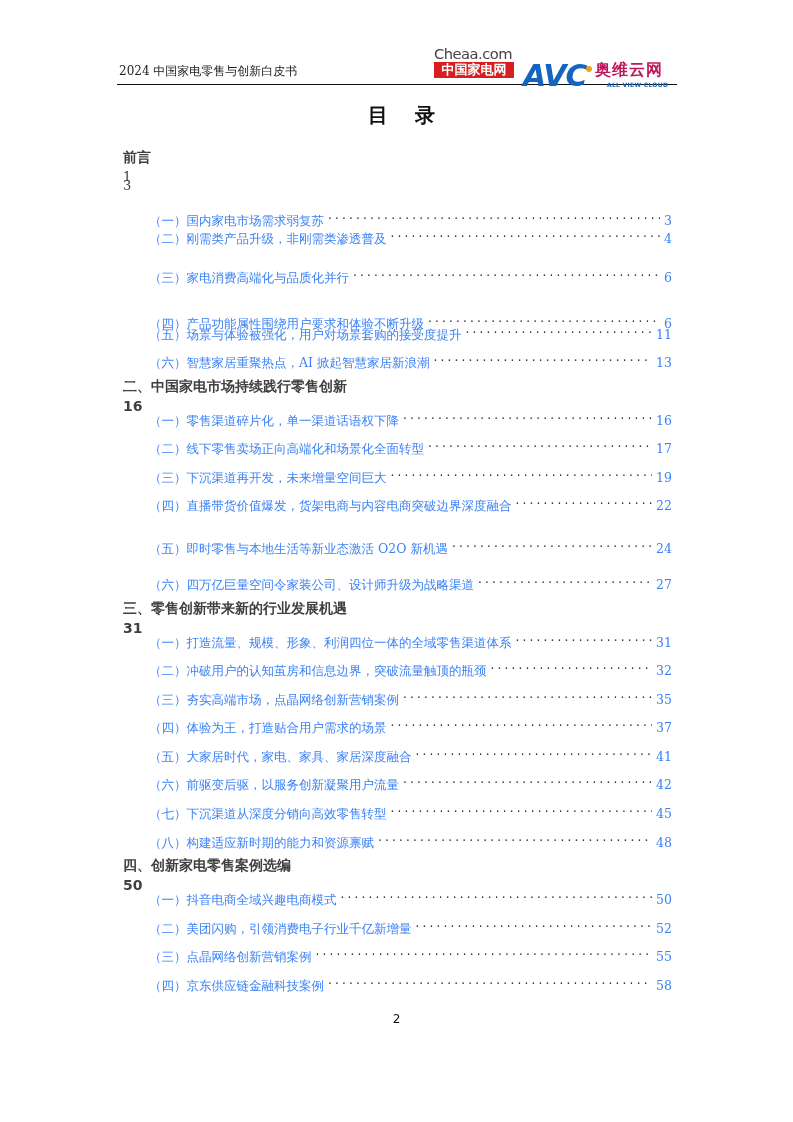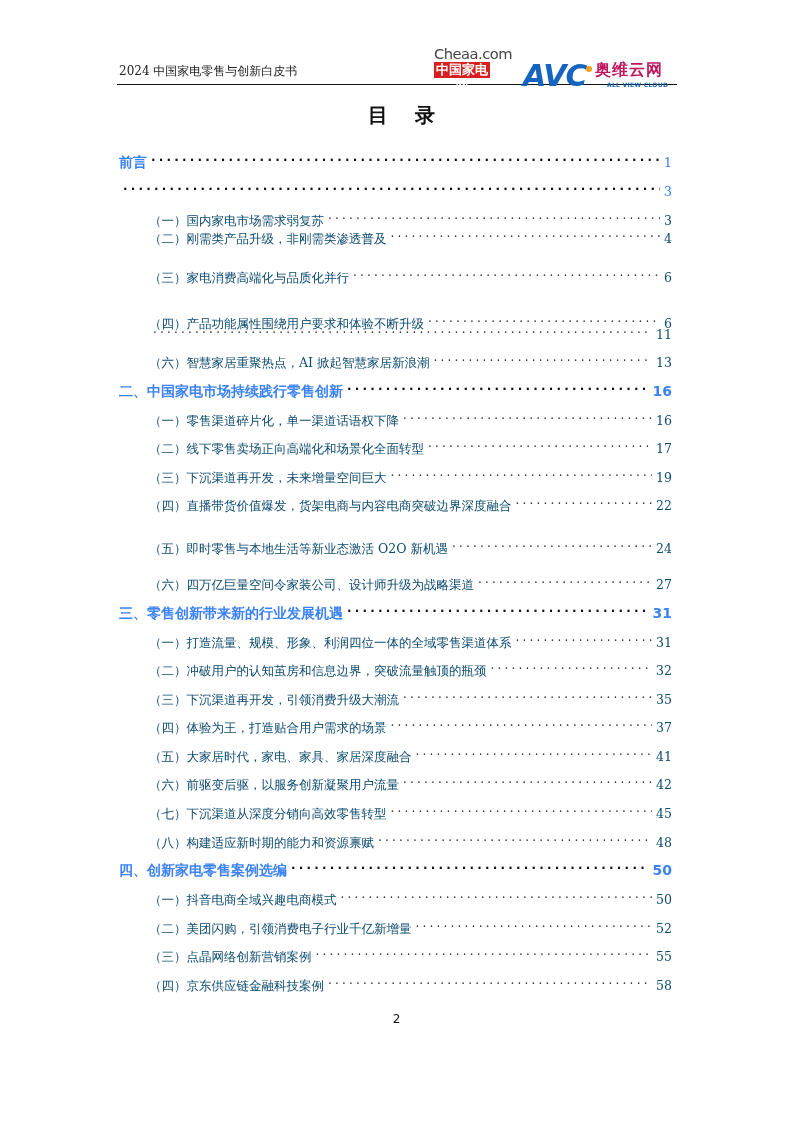--- a/index.html
+++ b/index.html
@@ -55,7 +55,7 @@
       position: absolute;
       left: 0;
       top: 15px;
-      width: 56px;
+      width: 80px;
       height: 16px;
       background: #d81e1e;
       color: #fff;

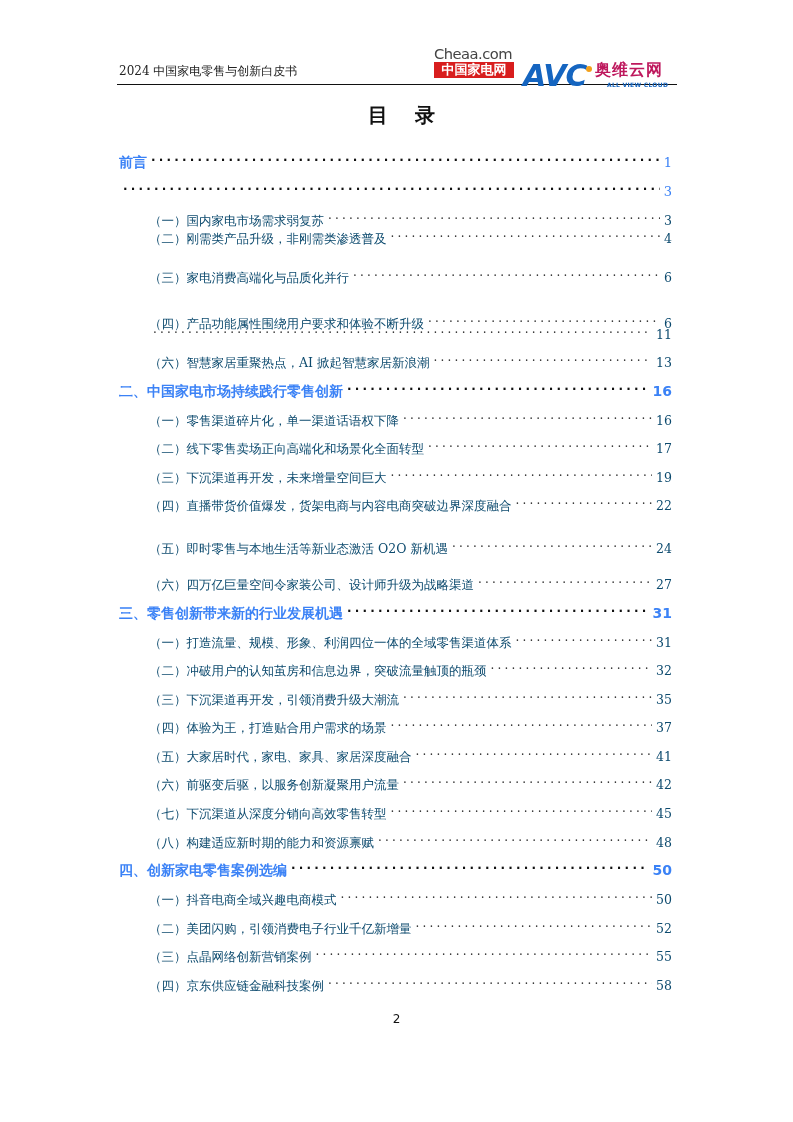--- a/index.html
+++ b/index.html
@@ -151,7 +151,8 @@
       font-family: "DejaVu Sans", "Liberation Sans", sans-serif;
       font-weight: bold;
       font-size: 14px;
-      color: #3b82f6;
+      color: #404040;
+      flex-direction: column;
     }
     .toc-row.level-2 {
       font-family: "DejaVu Serif", "Liberation Serif", serif;

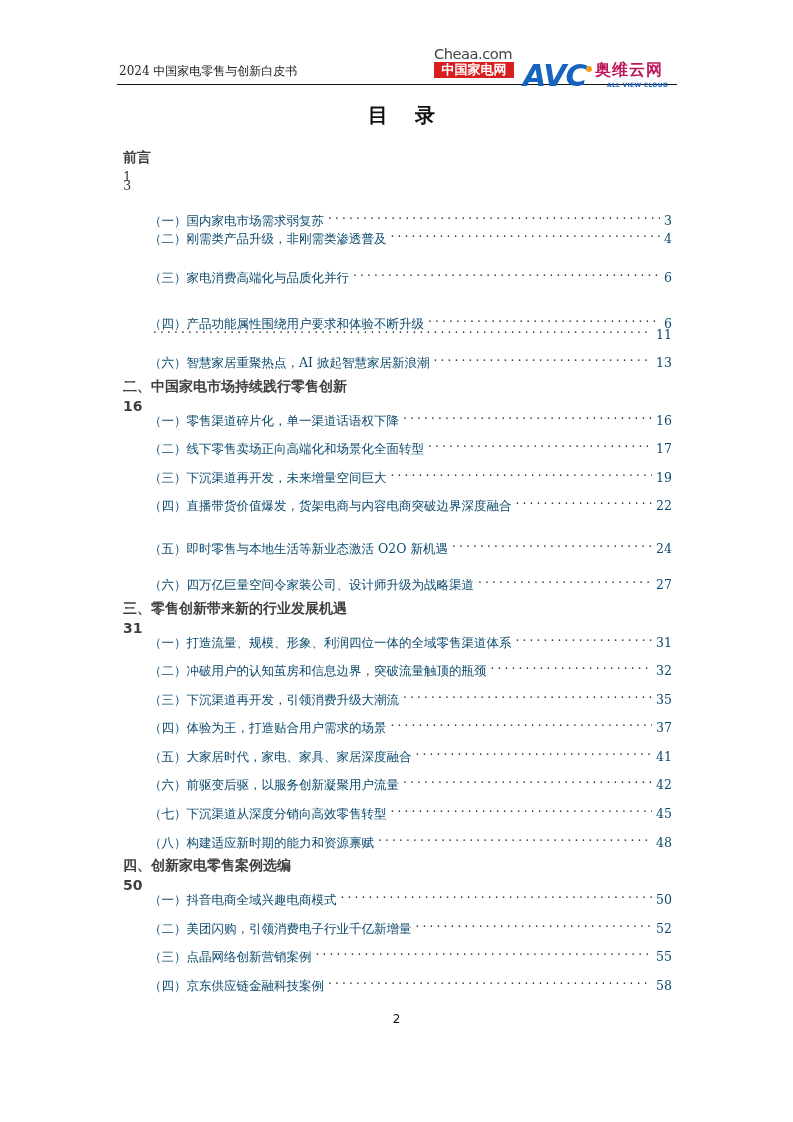--- a/index.html
+++ b/index.html
@@ -157,7 +157,7 @@
     .toc-row.level-2 {
       font-family: "DejaVu Serif", "Liberation Serif", serif;
       font-size: 12.5px;
-      color: #0c4a6e;
+      color: #3b82f6;
       padding-left: 30px;
       width: 523px;
     }

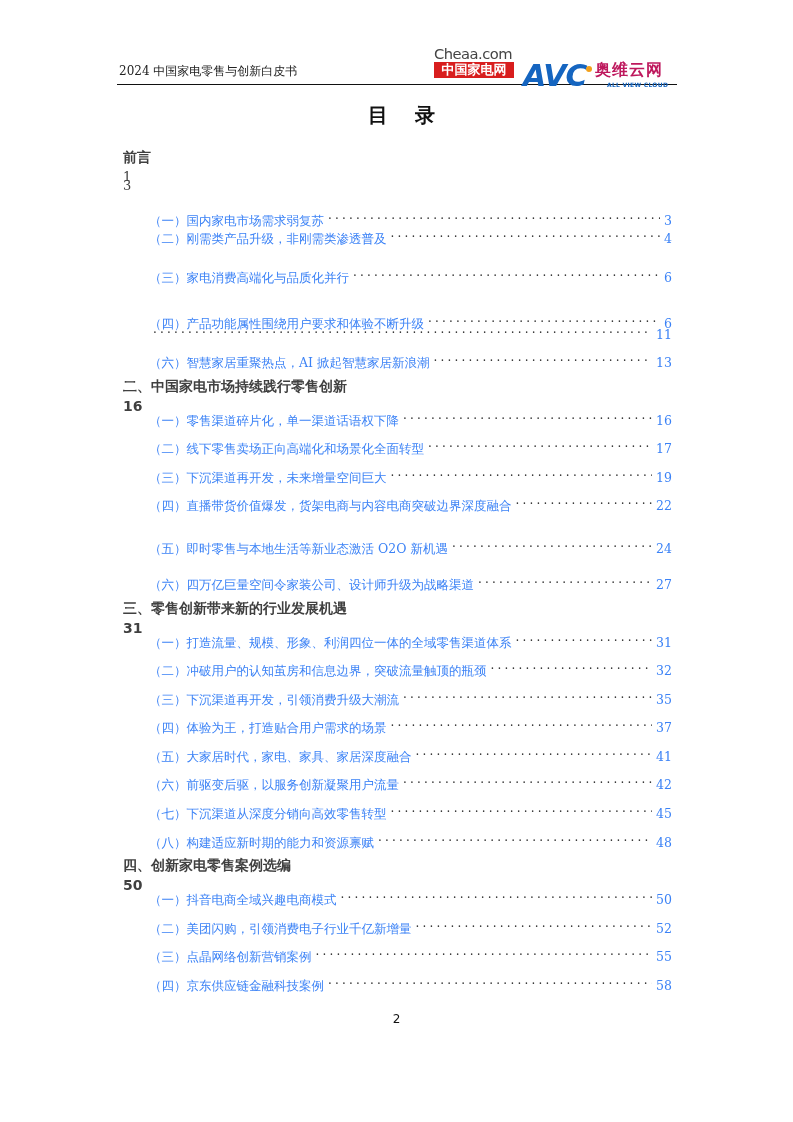--- a/index.html
+++ b/index.html
@@ -261,6 +261,7 @@
     <span class="toc-page">6</span>
   </div>
   <div class="toc-row level-2" style="top:319px">
+    <span class="toc-label">（五）场景与体验被强化，用户对场景套购的接受度提升</span>
     <span class="toc-leader"></span>
     <span class="toc-page">11</span>
   </div>

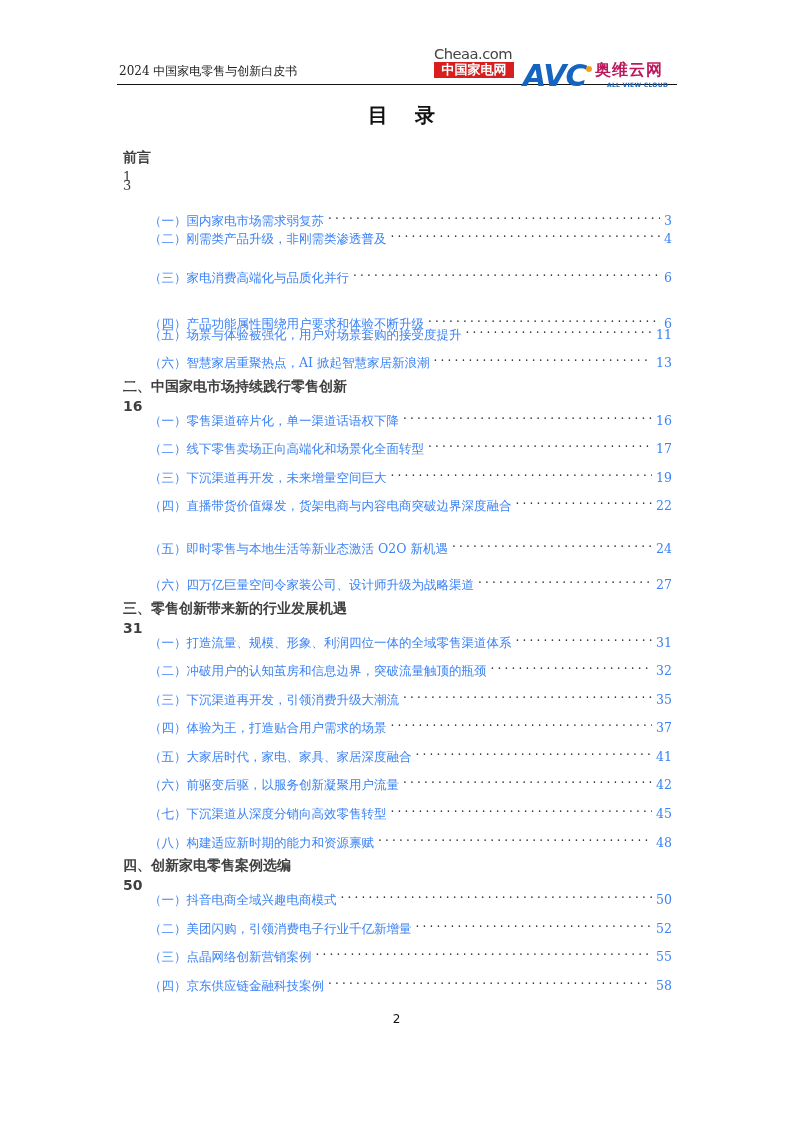--- a/index.html
+++ b/index.html
@@ -321,7 +321,7 @@
     <span class="toc-page">32</span>
   </div>
   <div class="toc-row level-2" style="top:684px">
-    <span class="toc-label">（三）下沉渠道再开发，引领消费升级大潮流</span>
+    <span class="toc-label">（三）夯实高端市场，点晶网络创新营销案例</span>
     <span class="toc-leader"></span>
     <span class="toc-page">35</span>
   </div>

